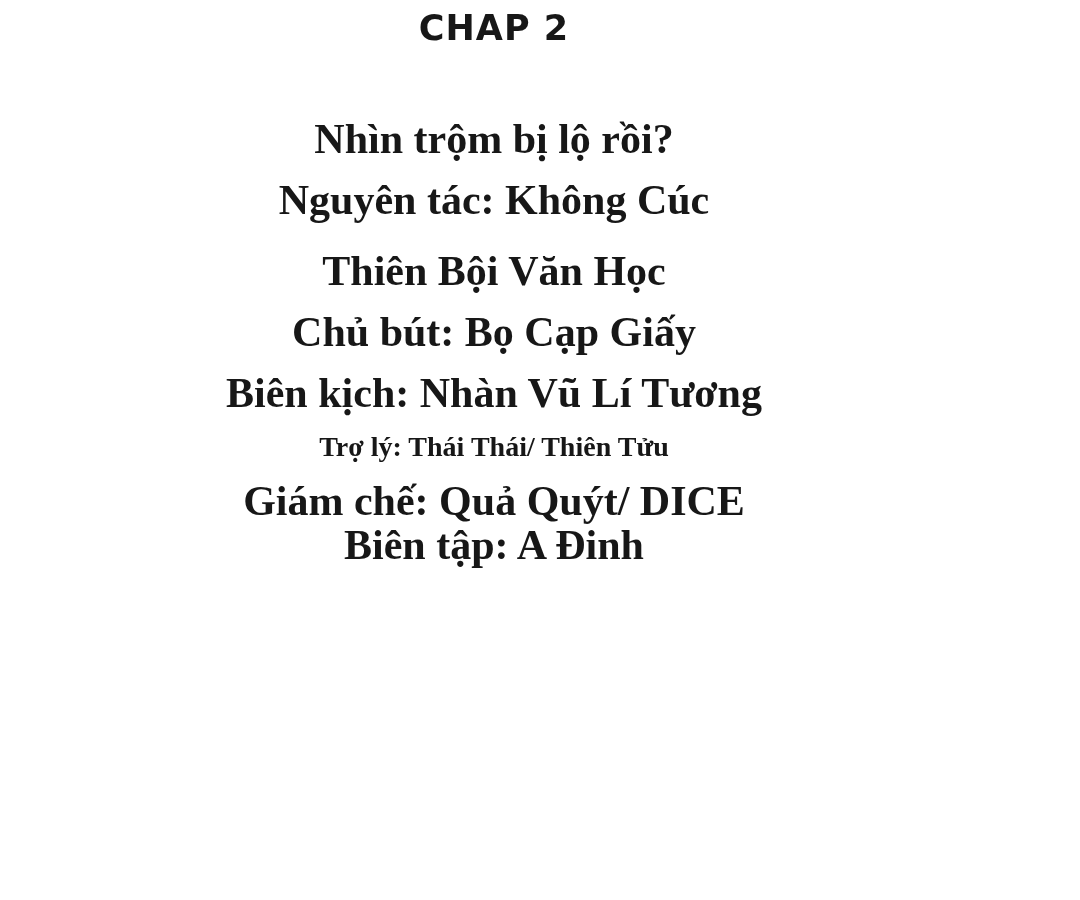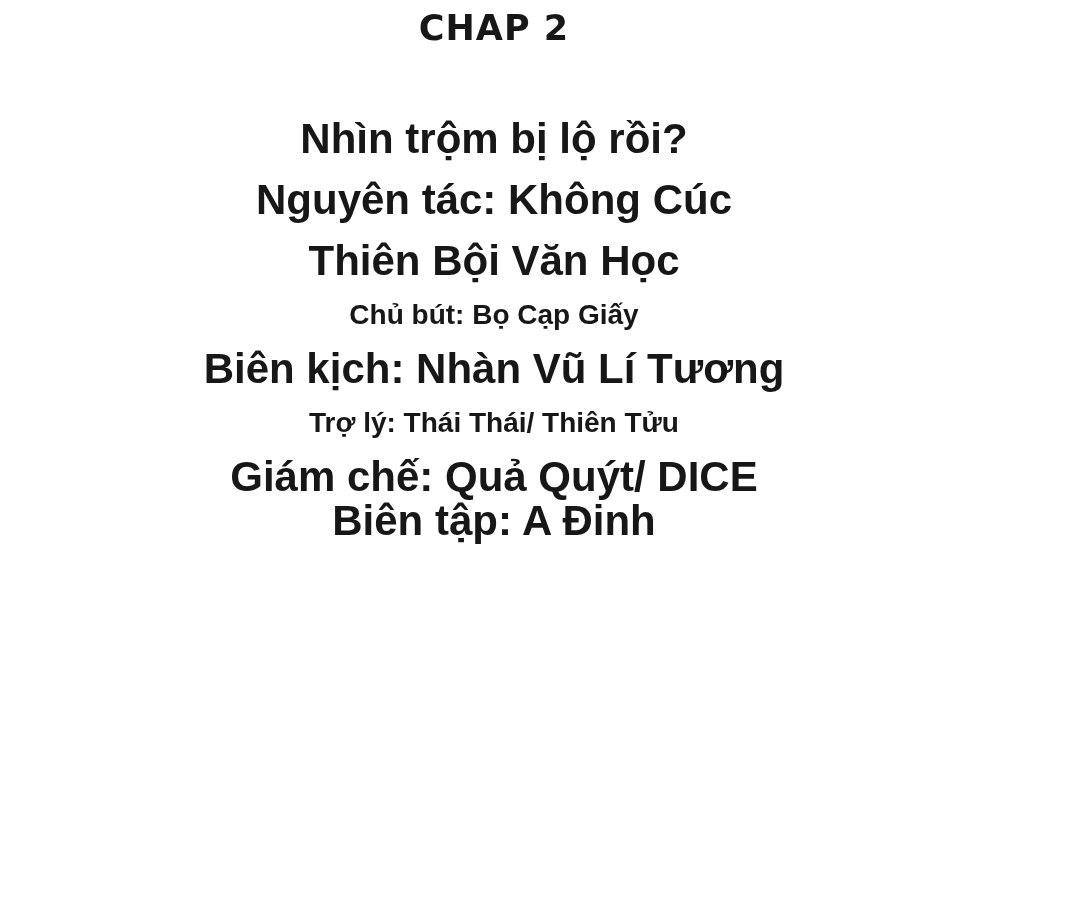--- a/index.html
+++ b/index.html
@@ -41,7 +41,7 @@
 
   .credit-line {
     display: block;
-    font-family: Liberation Sans, sans-serif;
+    font-family: Liberation Serif, serif;
     font-weight: bold;
     color: #171717;
     line-height: 1.0;

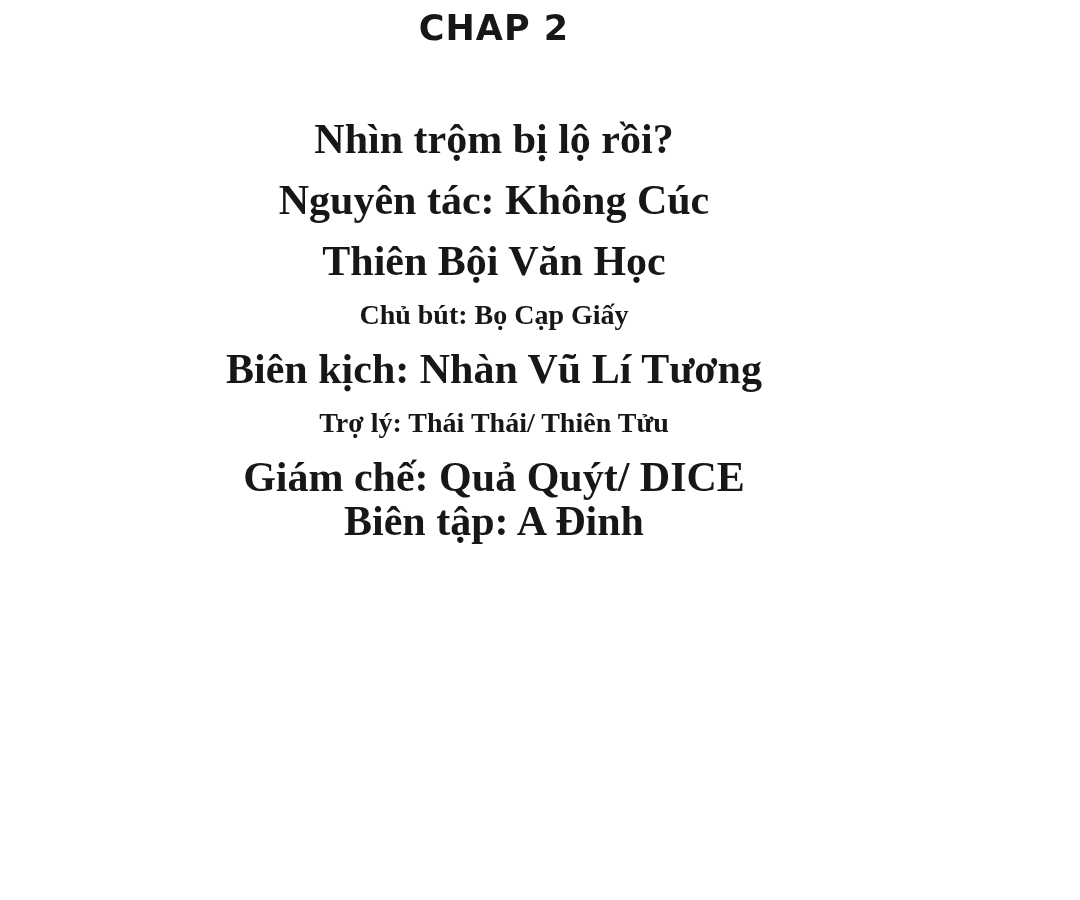--- a/index.html
+++ b/index.html
@@ -49,7 +49,7 @@
   }
 
   .credit-line.l0 { font-size: 42px; margin-bottom: 19px; }
-  .credit-line.l1 { font-size: 42px; margin-bottom: 19px; }
+  .credit-line.l1 { font-size: 42px; margin-bottom: 29px; }
   .credit-line.l2 { font-size: 42px; margin-bottom: 19px; }
   .credit-line.l3 { font-size: 28px; margin-bottom: 19px; }
   .credit-line.l4 { font-size: 42px; margin-bottom: 19px; }

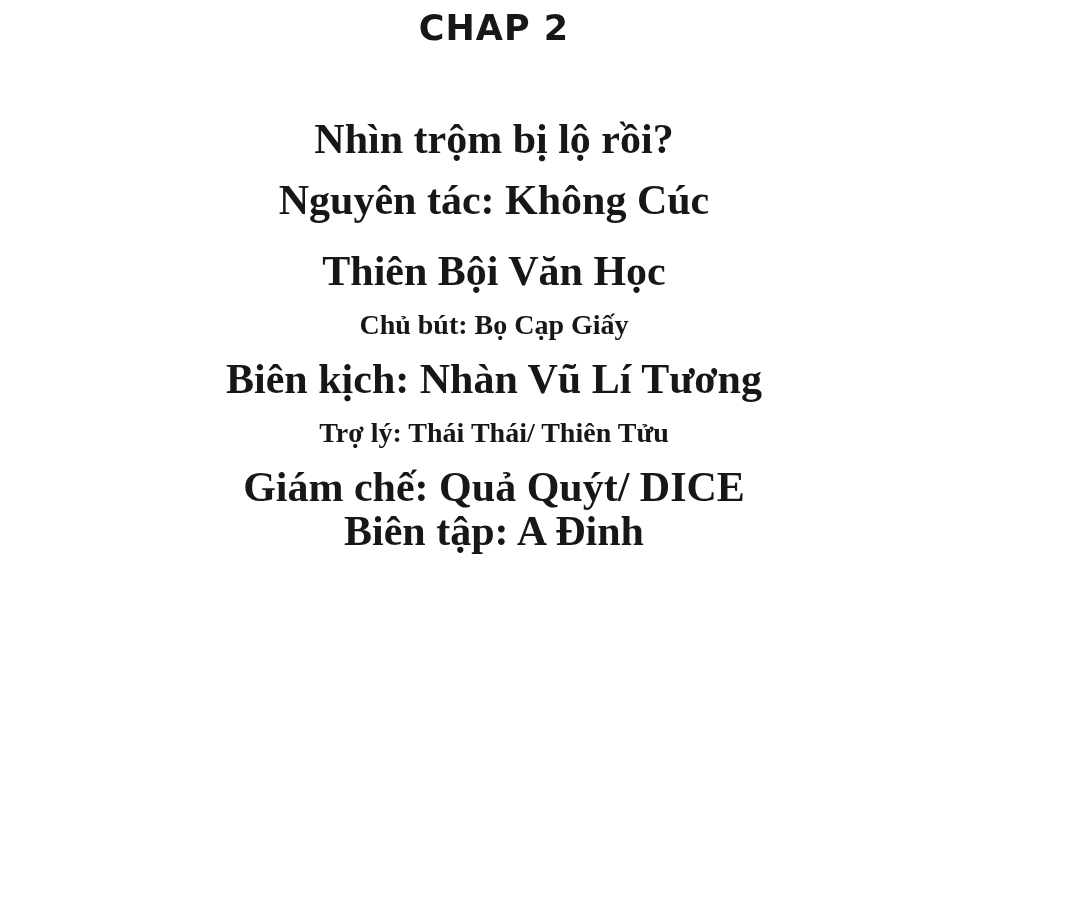--- a/index.html
+++ b/index.html
@@ -51,7 +51,7 @@
   .credit-line.l0 { font-size: 42px; margin-bottom: 19px; }
   .credit-line.l1 { font-size: 42px; margin-bottom: 29px; }
   .credit-line.l2 { font-size: 42px; margin-bottom: 19px; }
-  .credit-line.l3 { font-size: 28px; margin-bottom: 19px; }
+  .credit-line.l3 { font-size: 42px; margin-bottom: 19px; }
   .credit-line.l4 { font-size: 42px; margin-bottom: 19px; }
   .credit-line.l5 { font-size: 28px; margin-bottom: 19px; }
   .credit-line.l6 { font-size: 42px; margin-bottom: 2px; }

